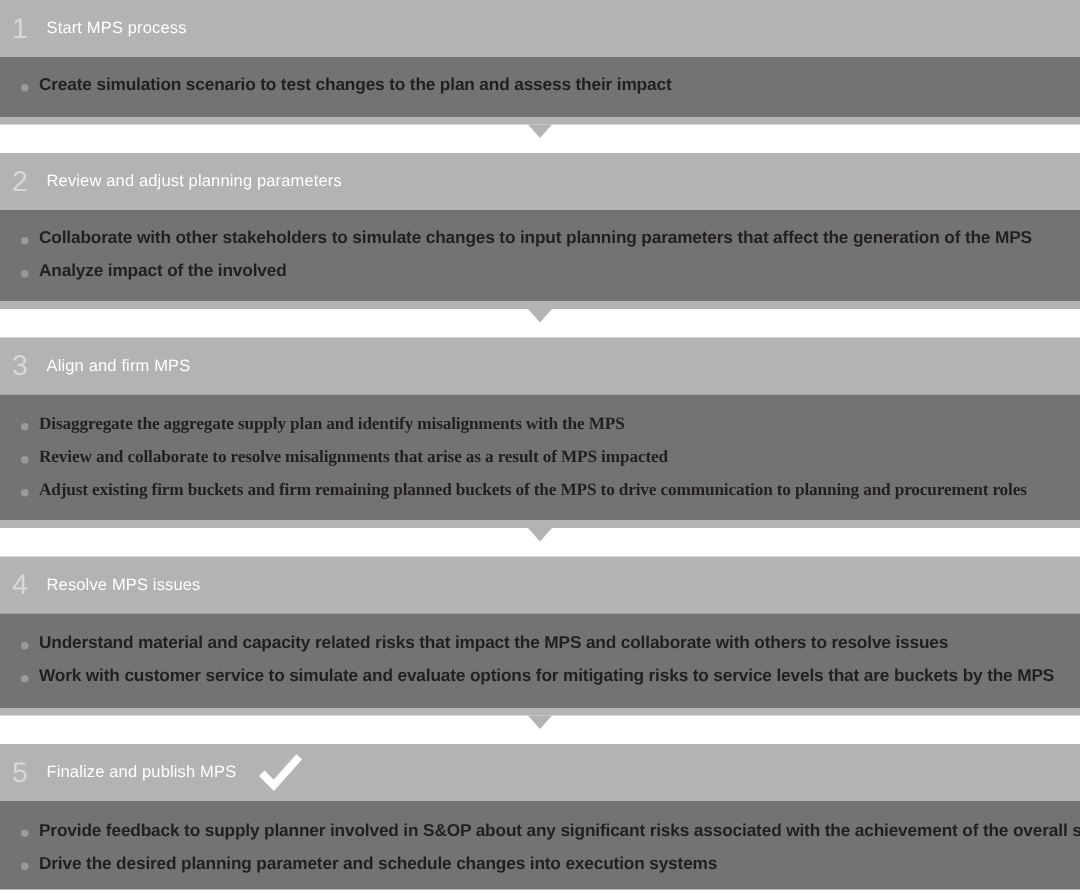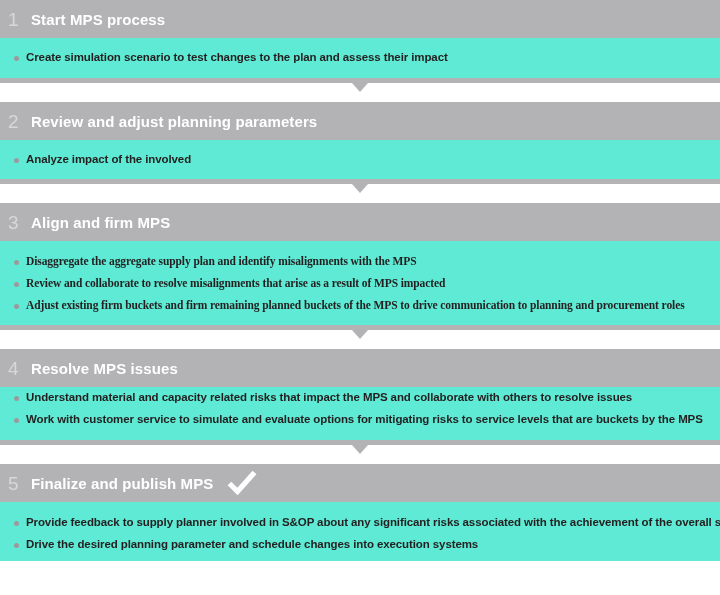--- a/index.html
+++ b/index.html
@@ -45,8 +45,8 @@
   }
   .stage-title {
     color: #ffffff;
-    font-size: 15px;
-    font-weight: bold;
+    font-size: 11px;
+    font-weight: normal;
     letter-spacing: 0.1px;
     line-height: 1;
     margin-left: 3px;

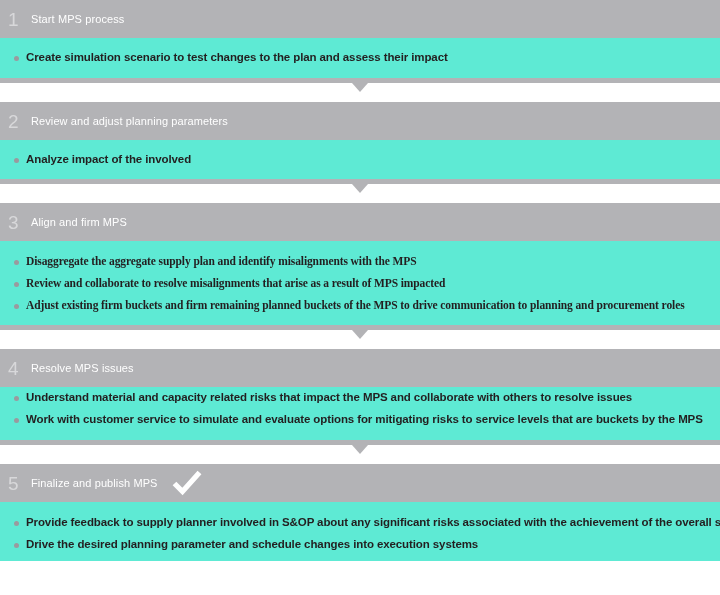--- a/index.html
+++ b/index.html
@@ -60,7 +60,7 @@
   }
   
   .stage-body {
-    background: #5eead4;
+    background: #737373;
     padding: 12px 10px 10px 10px;
     box-sizing: border-box;
   }

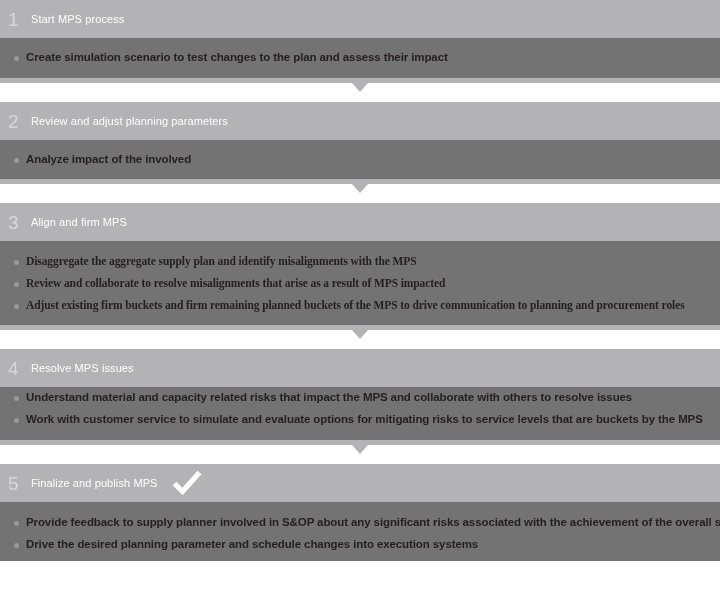--- a/index.html
+++ b/index.html
@@ -145,6 +145,10 @@
     <div class="stage-body" style="padding-top:13px;padding-bottom:13px;">
       <div class="bullet-row">
         <span class="bullet-dot"></span>
+        <span class="bullet-text">Collaborate with other stakeholders to simulate changes to input planning parameters that affect the generation of the MPS</span>
+      </div>
+      <div class="bullet-row">
+        <span class="bullet-dot"></span>
         <span class="bullet-text">Analyze impact of the involved</span>
       </div>
     </div>

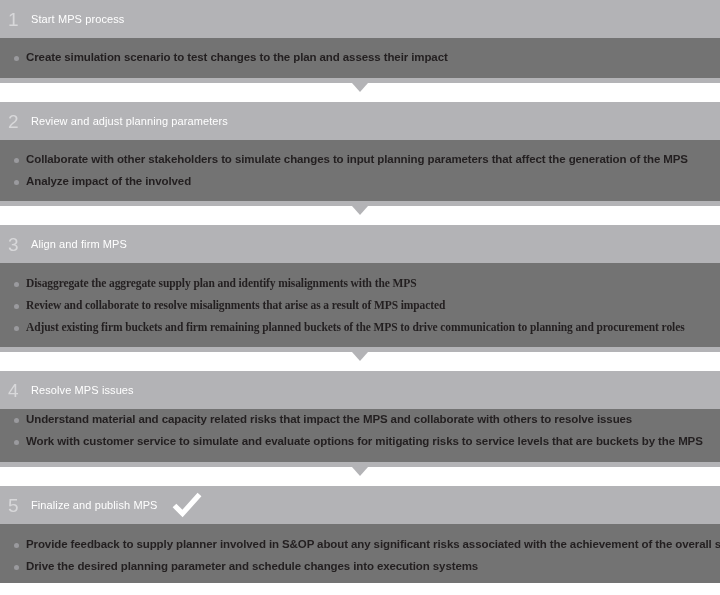--- a/index.html
+++ b/index.html
@@ -190,7 +190,7 @@
       <span class="stage-num">4</span>
       <span class="stage-title">Resolve MPS issues</span>
     </div>
-    <div class="stage-body" style="padding-top:4px;padding-bottom:14px;">
+    <div class="stage-body" style="padding-top:14px;padding-bottom:14px;">
       <div class="bullet-row">
         <span class="bullet-dot"></span>
         <span class="bullet-text">Understand material and capacity related risks that impact the MPS and collaborate with others to resolve issues</span>

